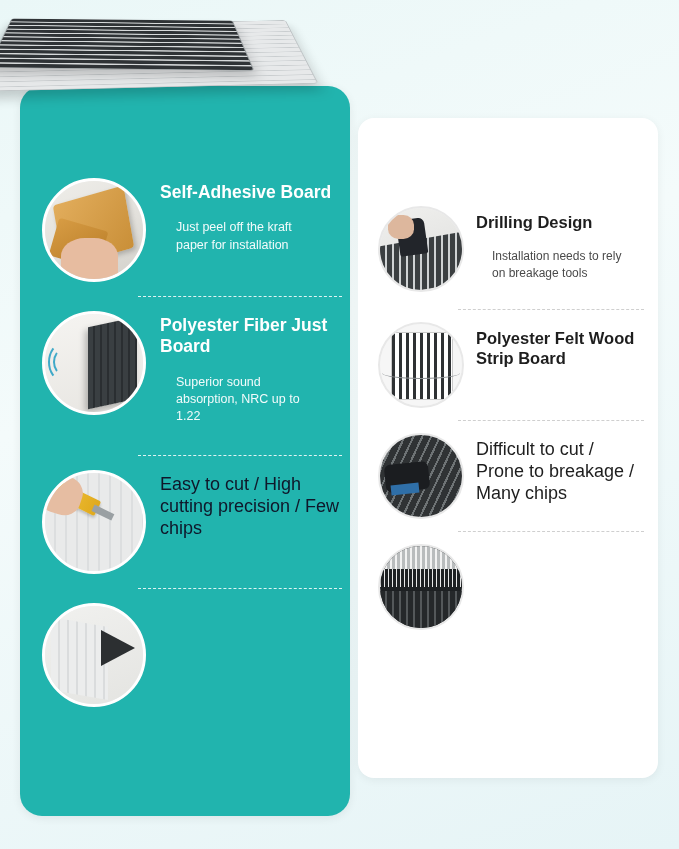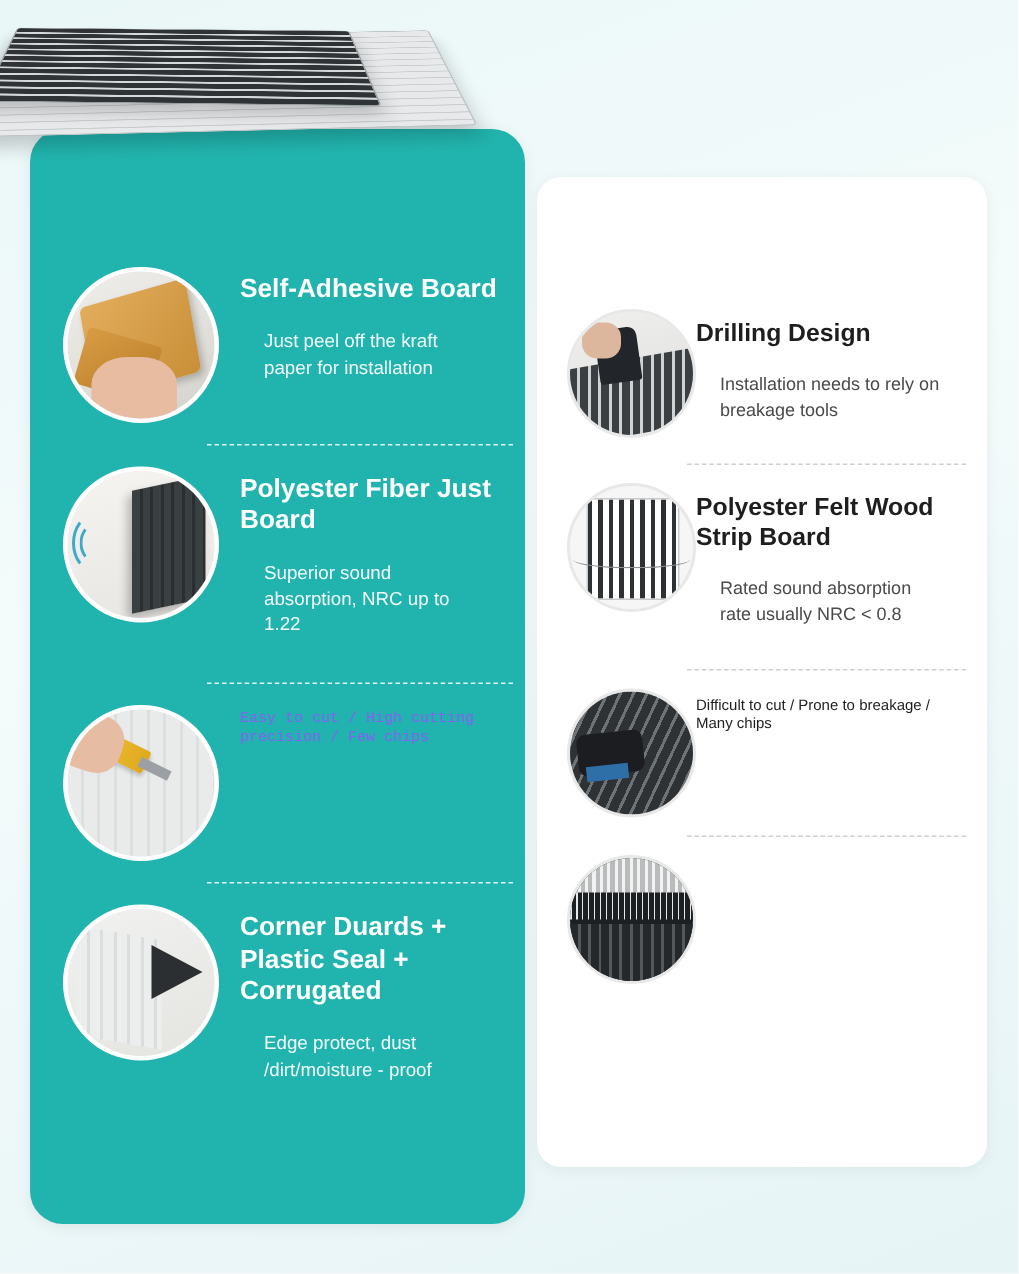--- a/index.html
+++ b/index.html
@@ -105,7 +105,7 @@
     align-items: flex-start;
     gap: 14px;
   }
-  .rows-right .row { gap: 0; }
+  .rows-right .row { gap: 12px; }
 
   .thumb {
     flex: 0 0 auto;

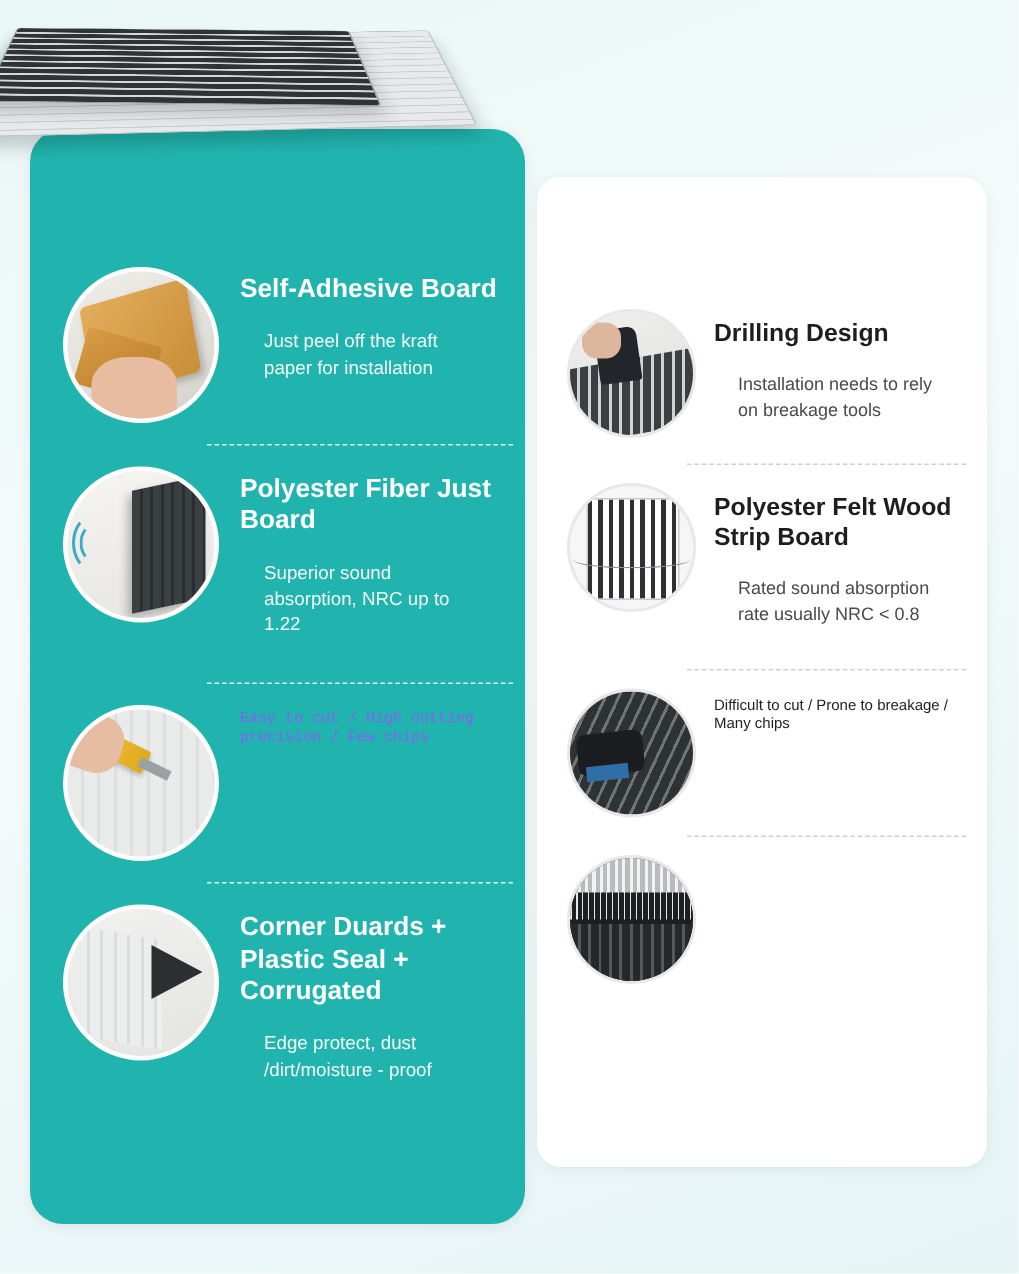--- a/index.html
+++ b/index.html
@@ -507,7 +507,6 @@
       </div>
       <div class="txt">
         <p class="head">Polyester Felt Wood Strip Board</p>
-        <p class="sub">Rated sound absorption rate usually NRC &lt; 0.8</p>
       </div>
     </div>
 

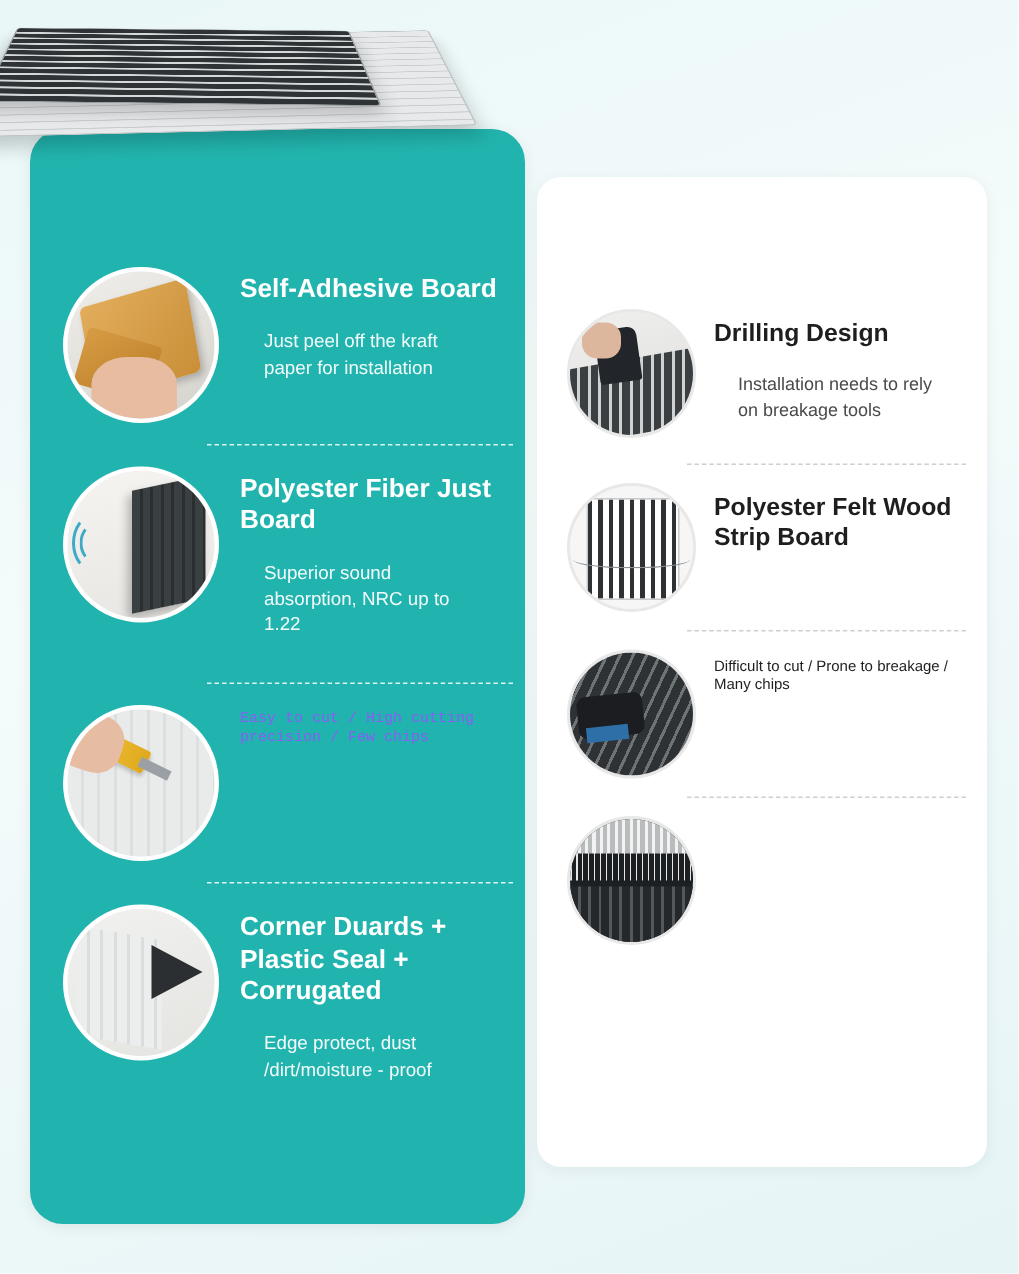--- a/index.html
+++ b/index.html
@@ -164,7 +164,7 @@
     font-family: Liberation Mono, monospace;
   }
   .rows-right .head.plain {
-    font-size: 10px;
+    font-size: 18px;
     color: #1e1e1e;
     font-weight: normal;
   }

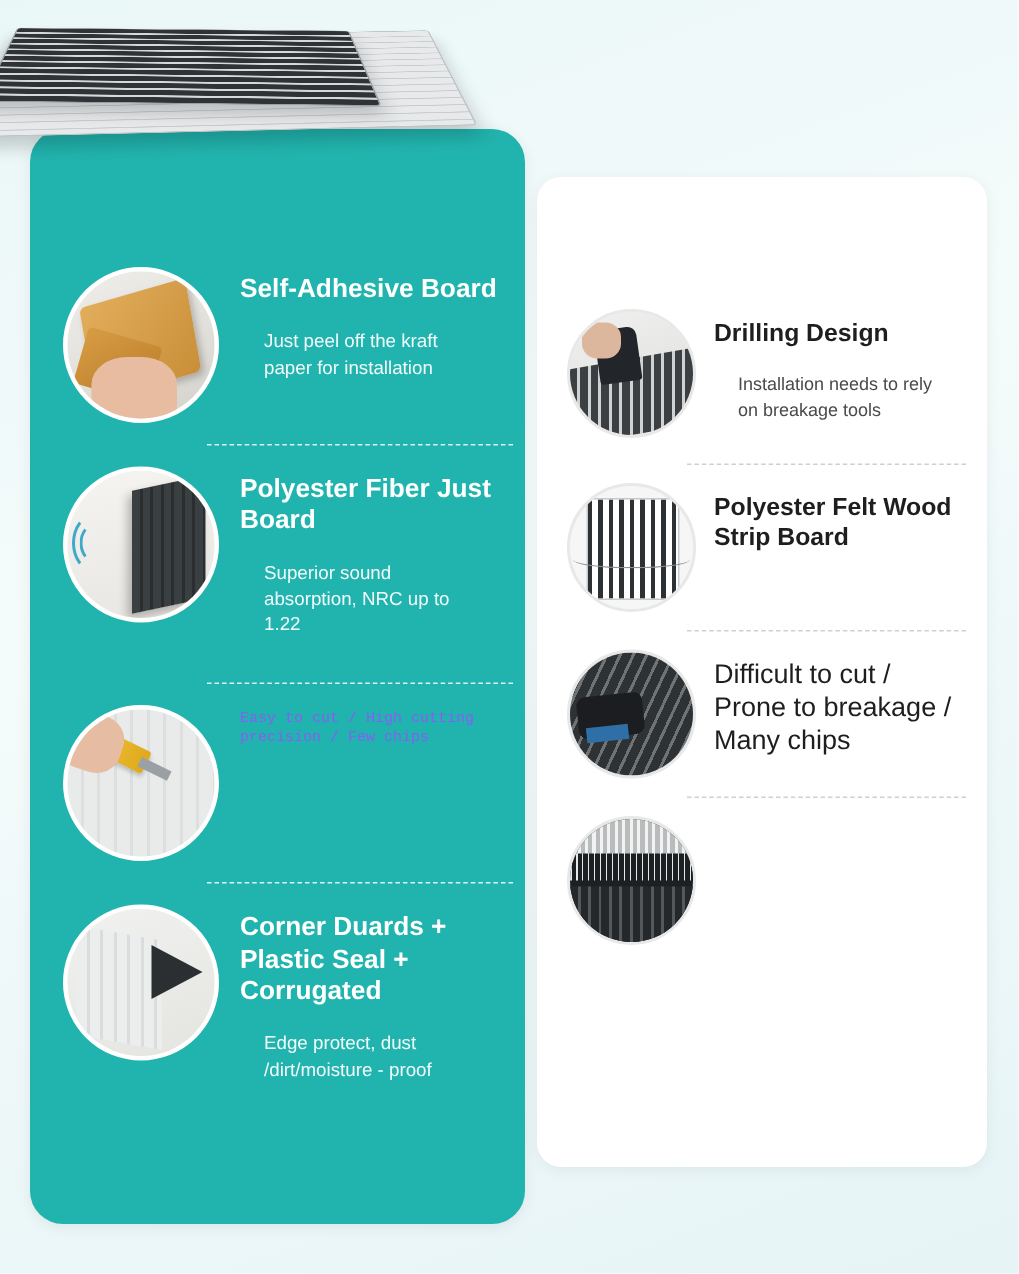--- a/index.html
+++ b/index.html
@@ -159,9 +159,8 @@
     font-weight: normal;
   }
   .rows-left .head.plain {
-    font-size: 10px;
-    color: #8b5cf6;
-    font-family: Liberation Mono, monospace;
+    font-size: 18px;
+    color: #0f172a;
   }
   .rows-right .head.plain {
     font-size: 18px;

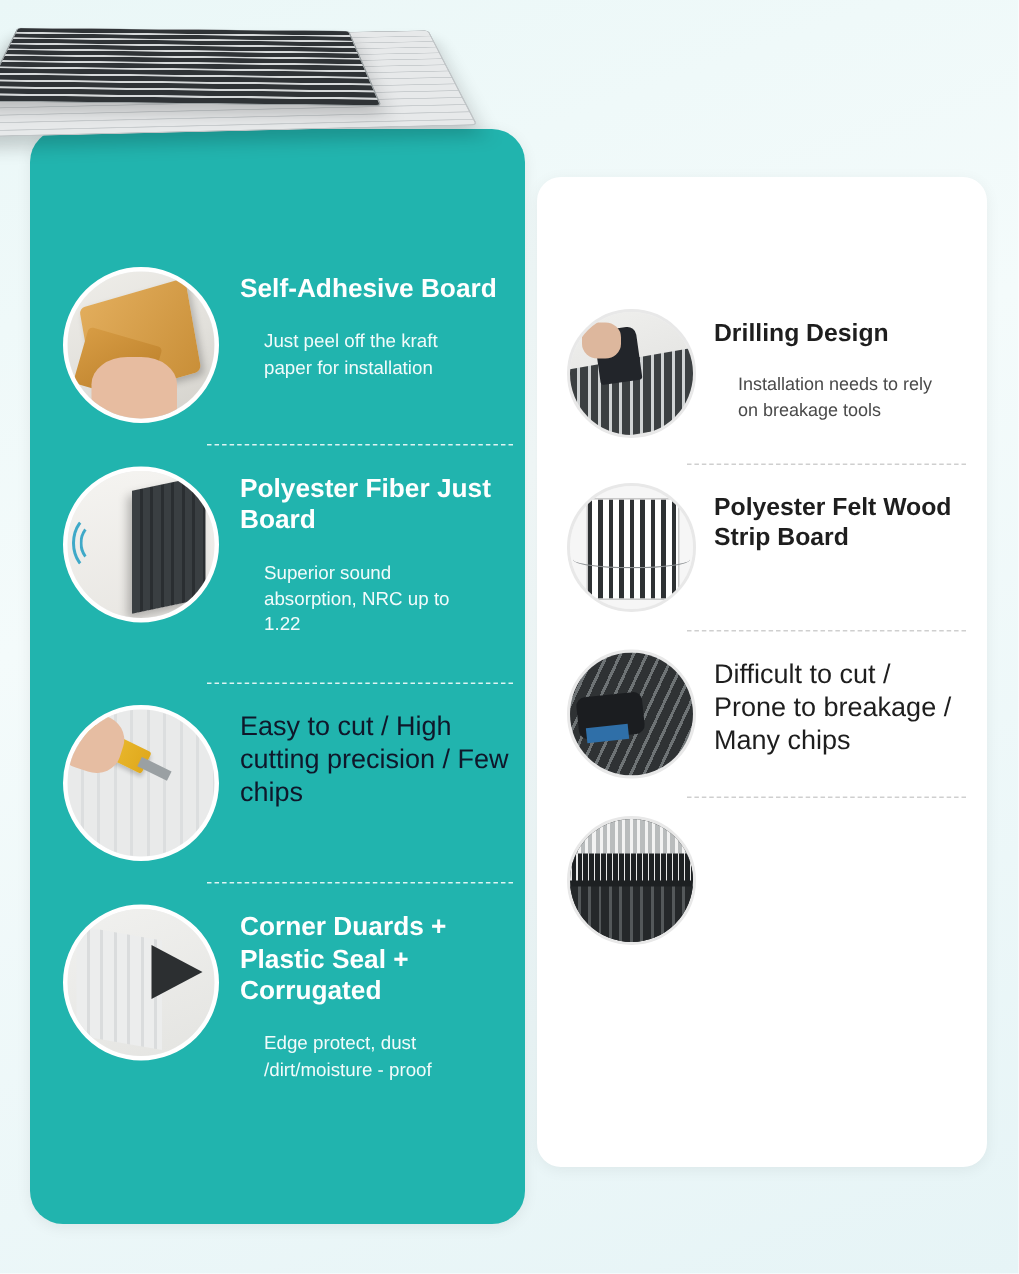--- a/index.html
+++ b/index.html
@@ -471,10 +471,6 @@
           <div class="guard"></div>
         </div>
       </div>
-      <div class="txt">
-        <p class="head">Corner Duards + Plastic Seal + Corrugated</p>
-        <p class="sub">Edge protect, dust /dirt/moisture - proof</p>
-      </div>
     </div>
 
   </div>

